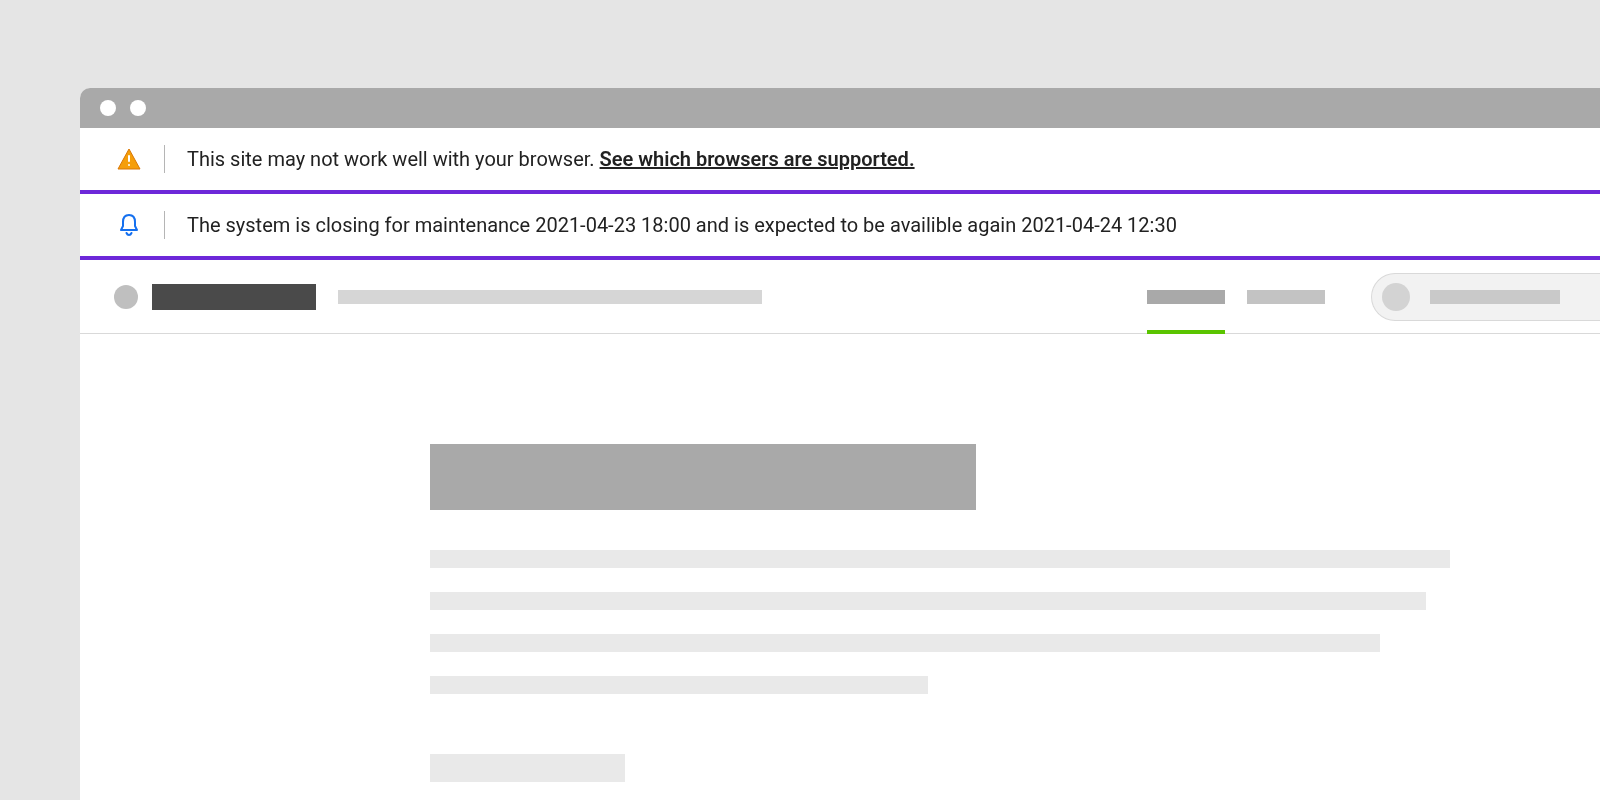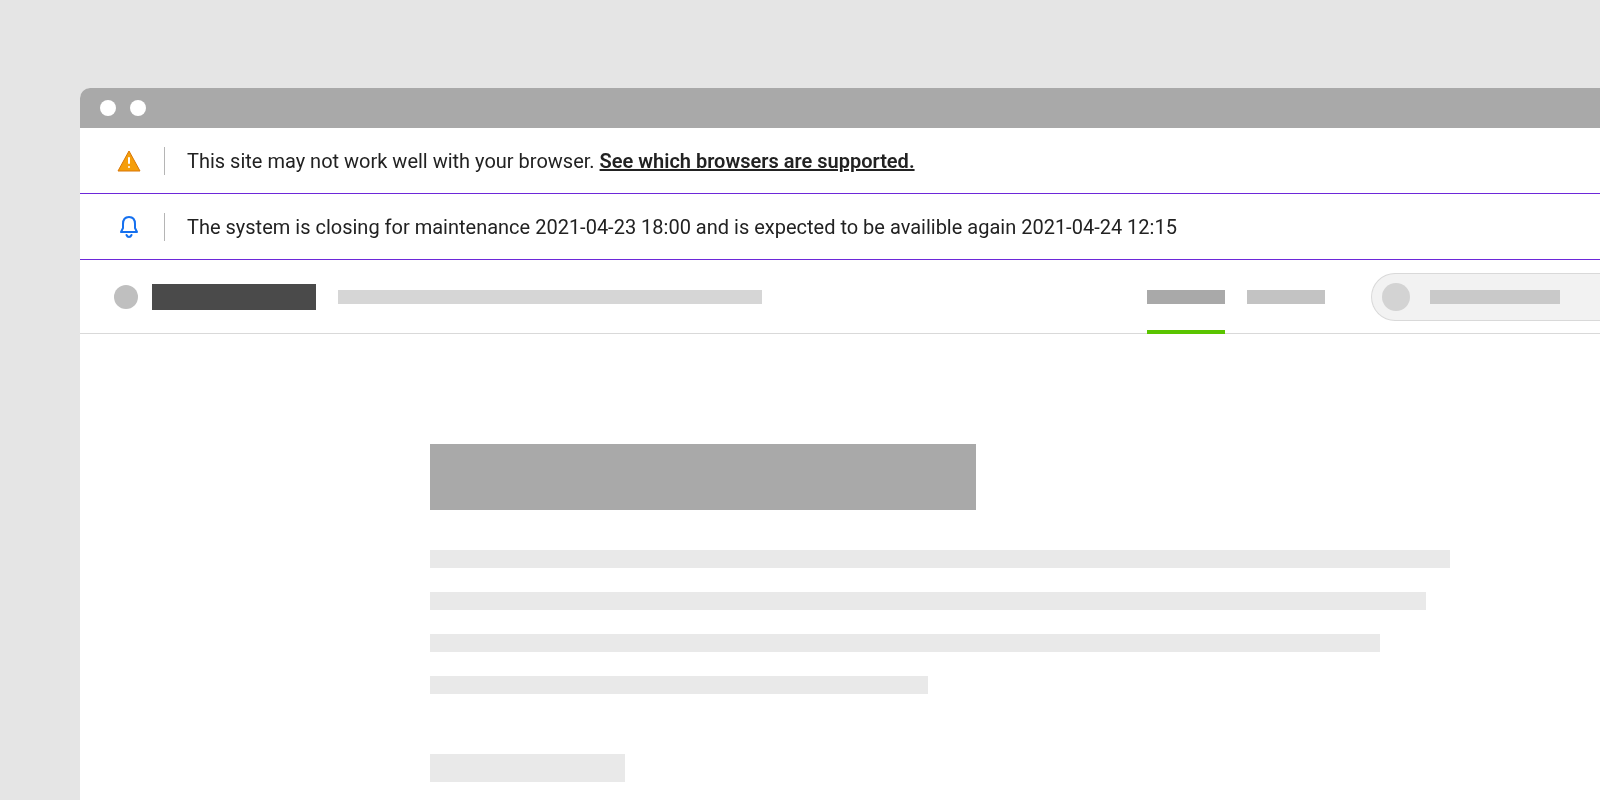--- a/index.html
+++ b/index.html
@@ -37,7 +37,7 @@
       display: flex;
       align-items: center;
       height: 66px;
-      border-bottom: 1px solid #6d28d9;
+      border-bottom: 4px solid #6d28d9;
       padding-left: 36px;
       font-size: 20px;
       color: #222;

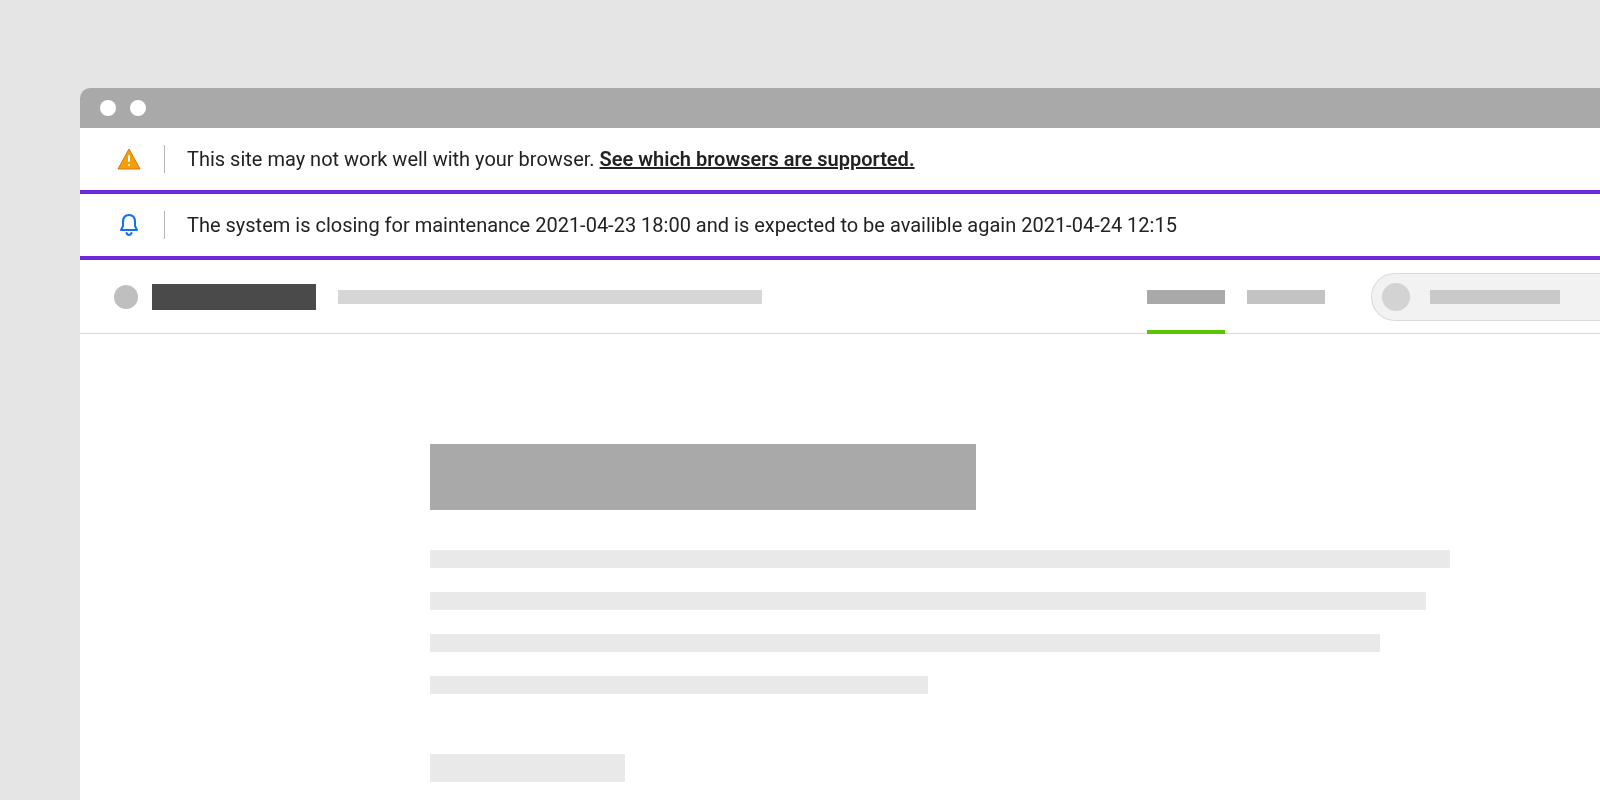--- a/index.html
+++ b/index.html
@@ -186,7 +186,7 @@
       </svg>
     </span>
     <span class="divider"></span>
-    <span>The system is closing for maintenance 2021-04-23 18:00 and is expected to be availible again 2021-04-24 12:15</span>
+    <span>The system is closing for maintenance 2021-04-23 18:00 and is expected to be availible again 2021-04-24 12:30</span>
   </div>
 
   <div class="header">

